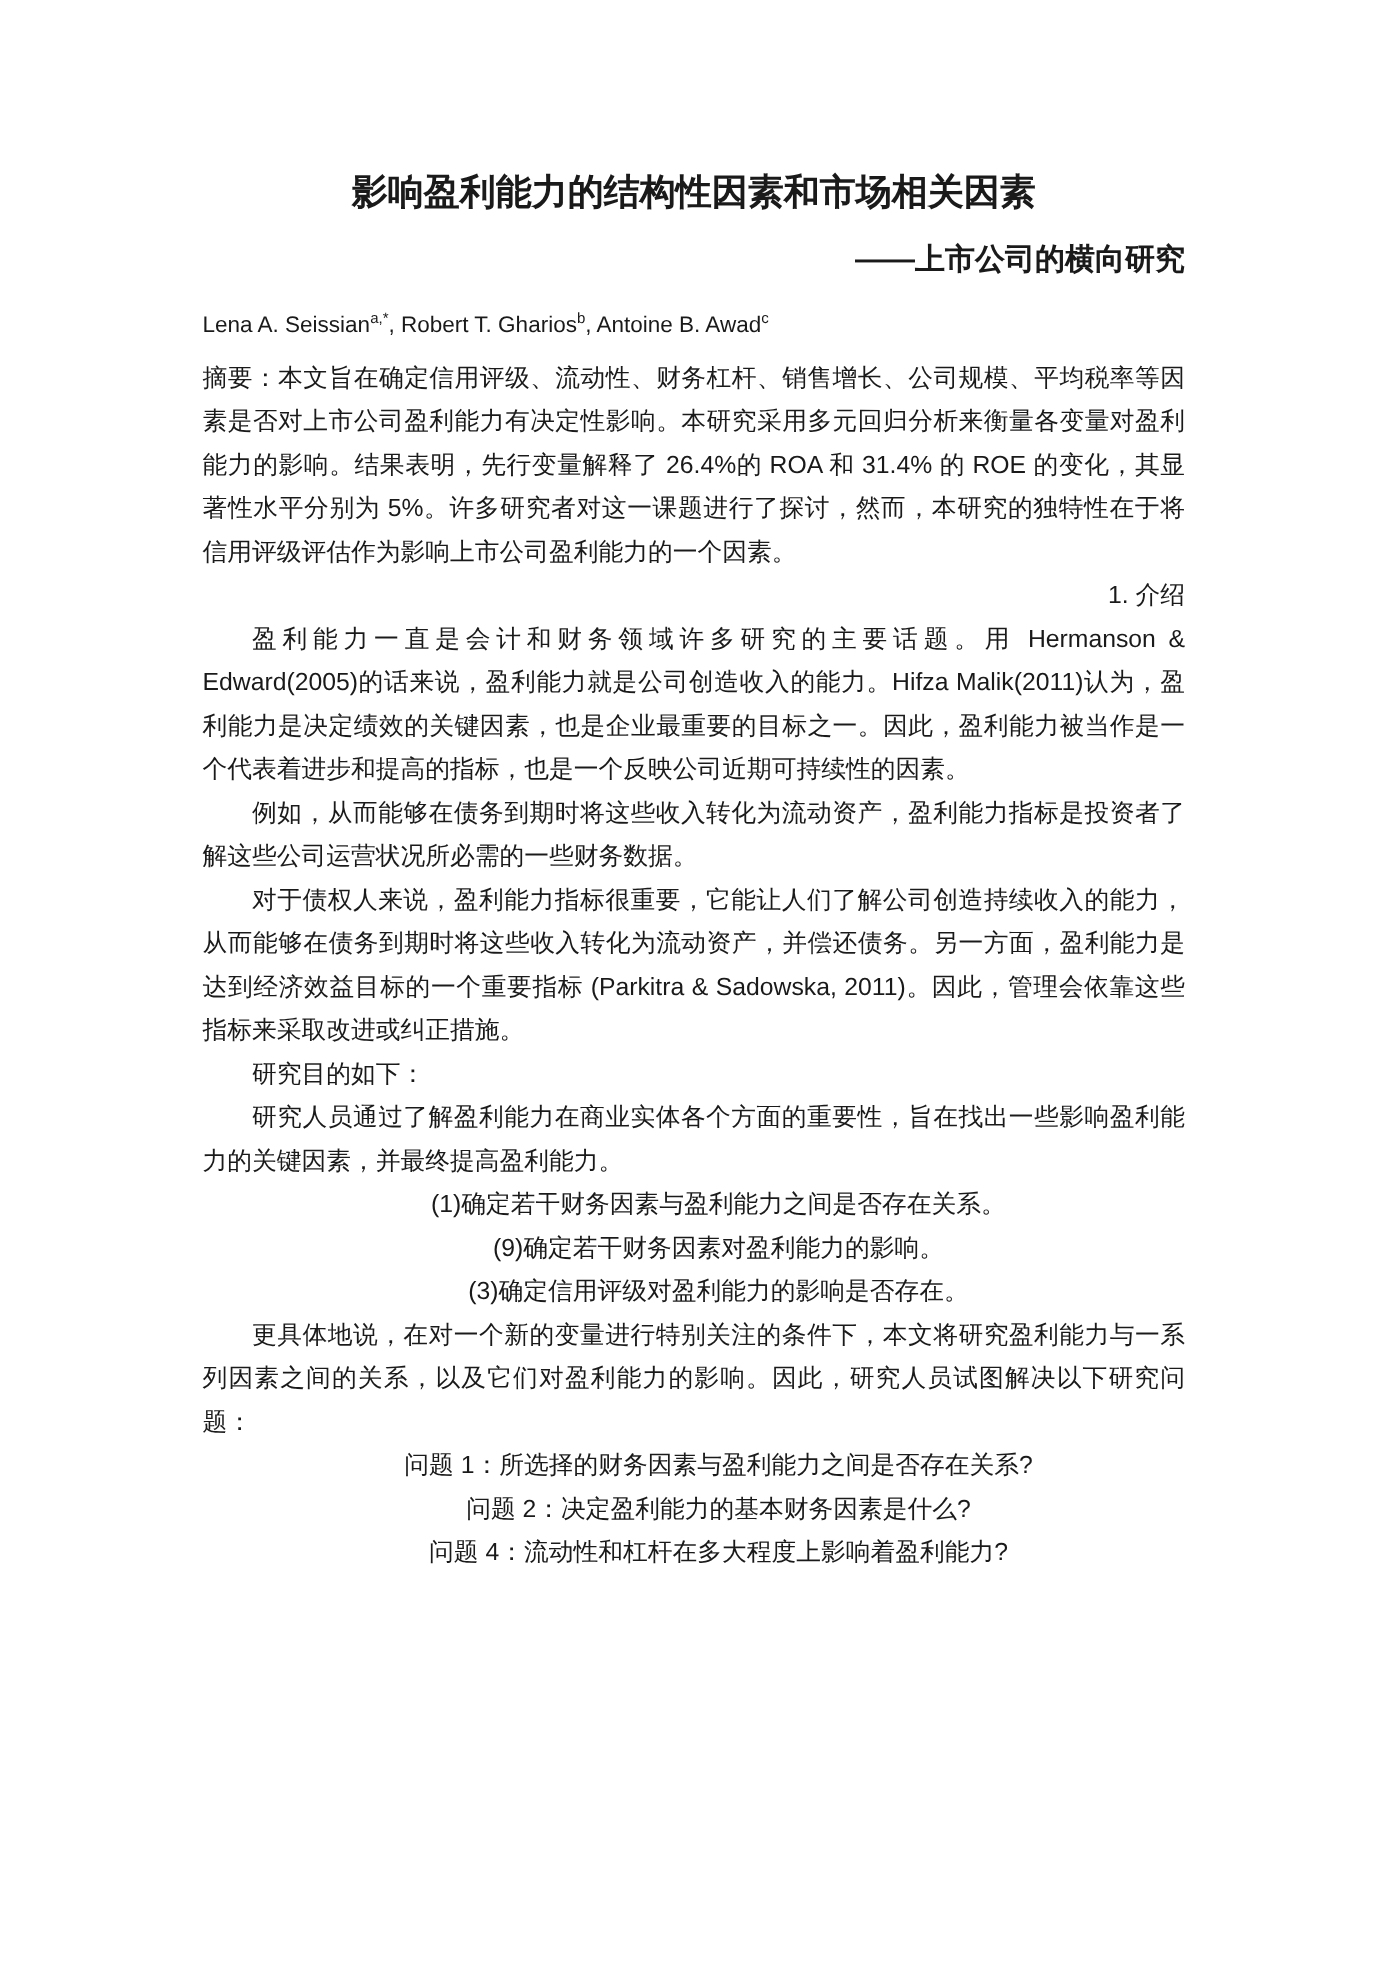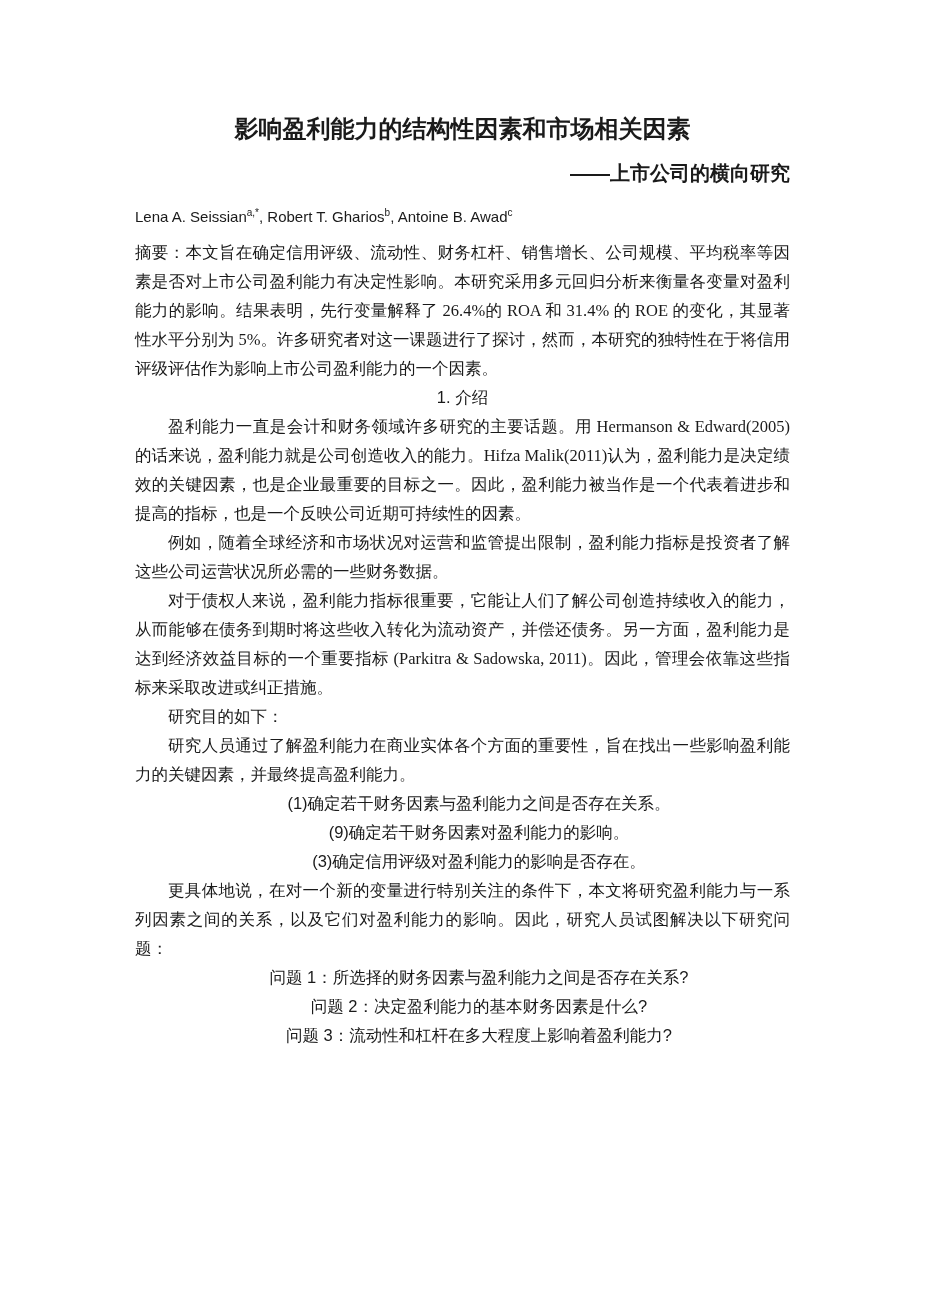--- a/index.html
+++ b/index.html
@@ -49,7 +49,6 @@
     margin: 0;
     text-align: justify;
     text-indent: 2em;
-    font-family: Liberation Serif, serif;
   }
   p.para.no-indent {
     text-indent: 0;

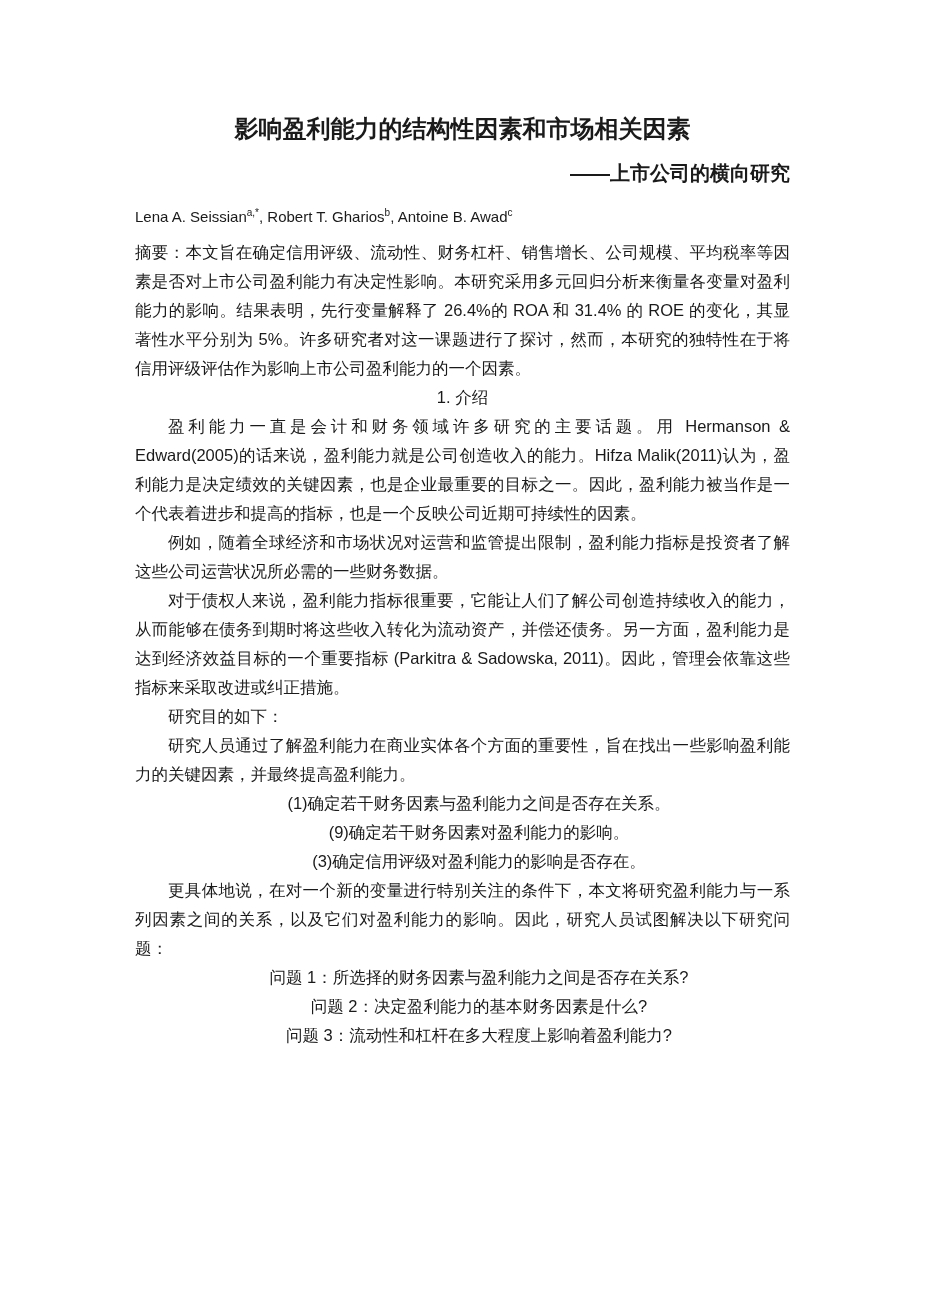--- a/index.html
+++ b/index.html
@@ -55,7 +55,7 @@
   }
   p.heading {
     margin: 0;
-    text-align: center;
+    text-align: right;
     text-indent: 0;
   }
   p.list-line {

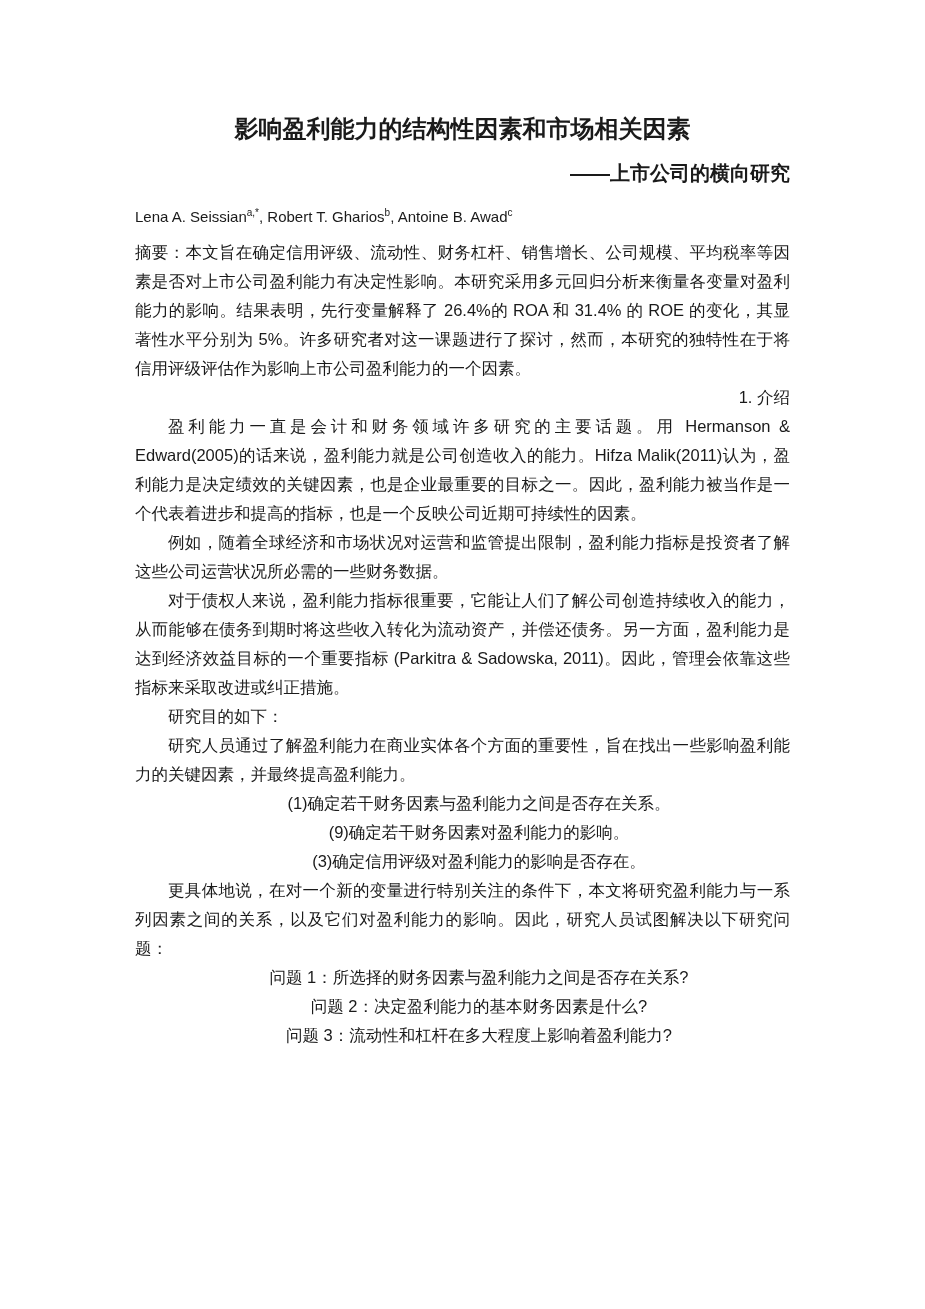--- a/index.html
+++ b/index.html
@@ -83,7 +83,7 @@
     <p class="heading">1.  介绍</p>
 
     <p class="para">盈利能力一直是会计和财务领域许多研究的主要话题。用 Hermanson &amp; Edward(2005)的话来说，盈利能力就是公司创造收入的能力。Hifza Malik(2011)认为，盈利能力是决定绩效的关键因素，也是企业最重要的目标之一。因此，盈利能力被当作是一个代表着进步和提高的指标，也是一个反映公司近期可持续性的因素。</p>
-    <p class="para">例如，随着全球经济和市场状况对运营和监管提出限制，盈利能力指标是投资者了解这些公司运营状况所必需的一些财务数据。</p>
+    <p class="para">例如，从而能够在债务到期时将这些收入转化为流动资产，盈利能力指标是投资者了解这些公司运营状况所必需的一些财务数据。</p>
     <p class="para">对于债权人来说，盈利能力指标很重要，它能让人们了解公司创造持续收入的能力，从而能够在债务到期时将这些收入转化为流动资产，并偿还债务。另一方面，盈利能力是达到经济效益目标的一个重要指标 (Parkitra &amp; Sadowska, 2011)。因此，管理会依靠这些指标来采取改进或纠正措施。</p>
     <p class="para">研究目的如下：</p>
     <p class="para">研究人员通过了解盈利能力在商业实体各个方面的重要性，旨在找出一些影响盈利能力的关键因素，并最终提高盈利能力。</p>

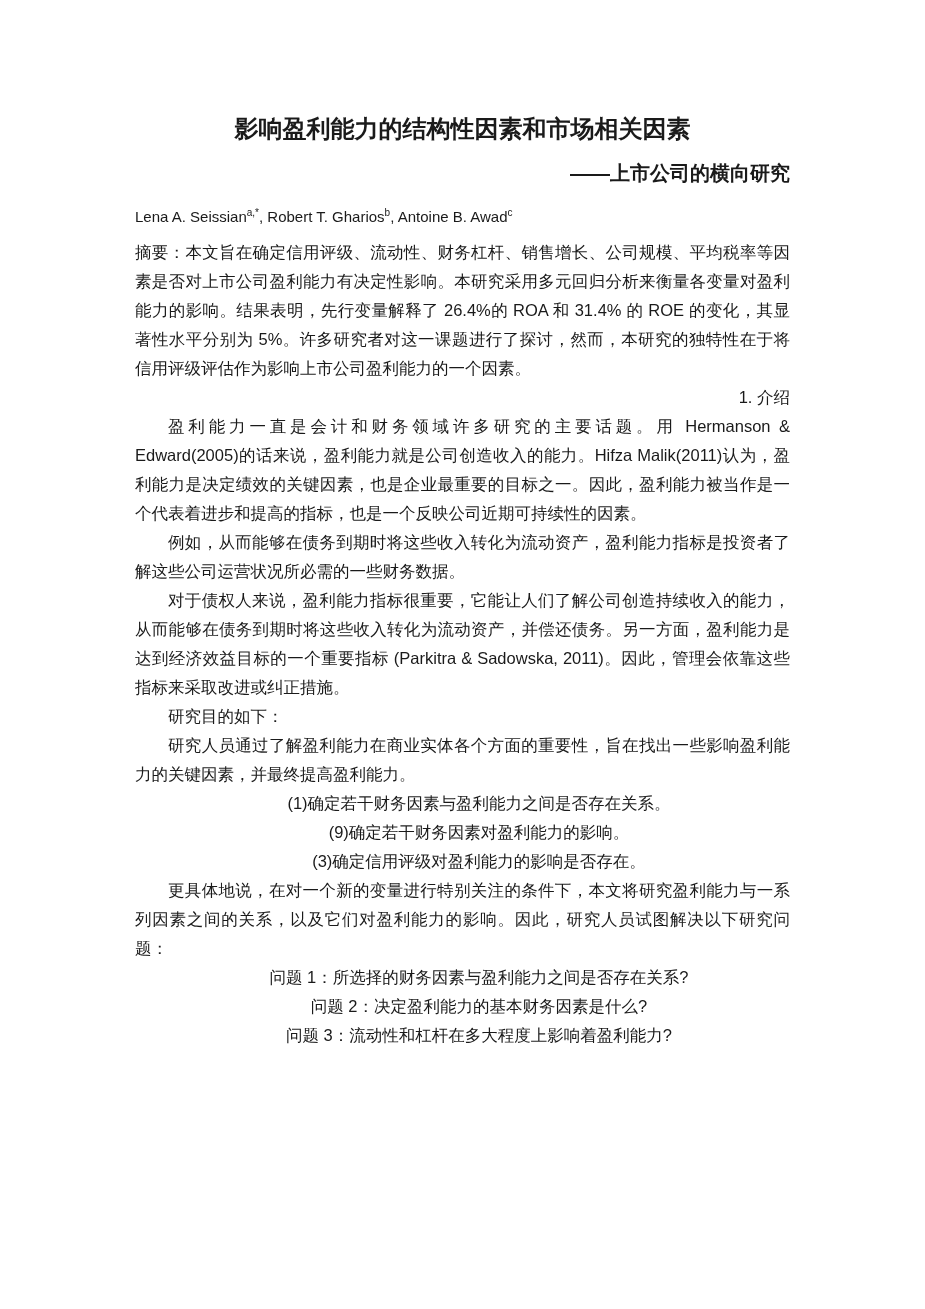--- a/index.html
+++ b/index.html
@@ -96,7 +96,7 @@
 
     <p class="list-line">问题 1：所选择的财务因素与盈利能力之间是否存在关系?</p>
     <p class="list-line">问题 2：决定盈利能力的基本财务因素是什么?</p>
-    <p class="list-line">问题 3：流动性和杠杆在多大程度上影响着盈利能力?</p>
+    <p class="list-line">问题 4：流动性和杠杆在多大程度上影响着盈利能力?</p>
   </div>
 
 </div>

